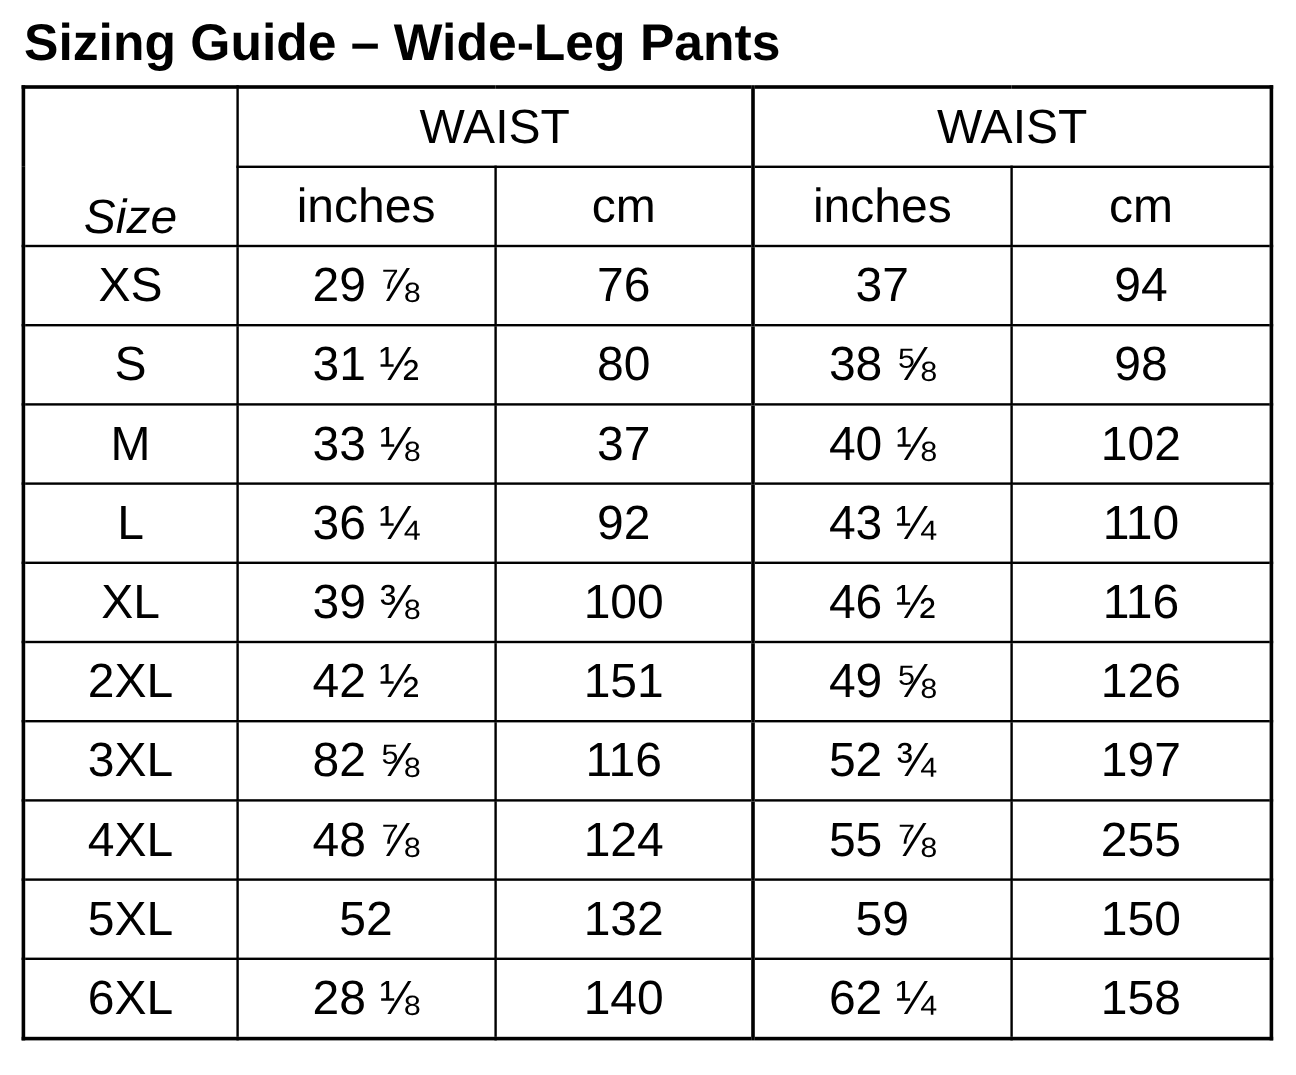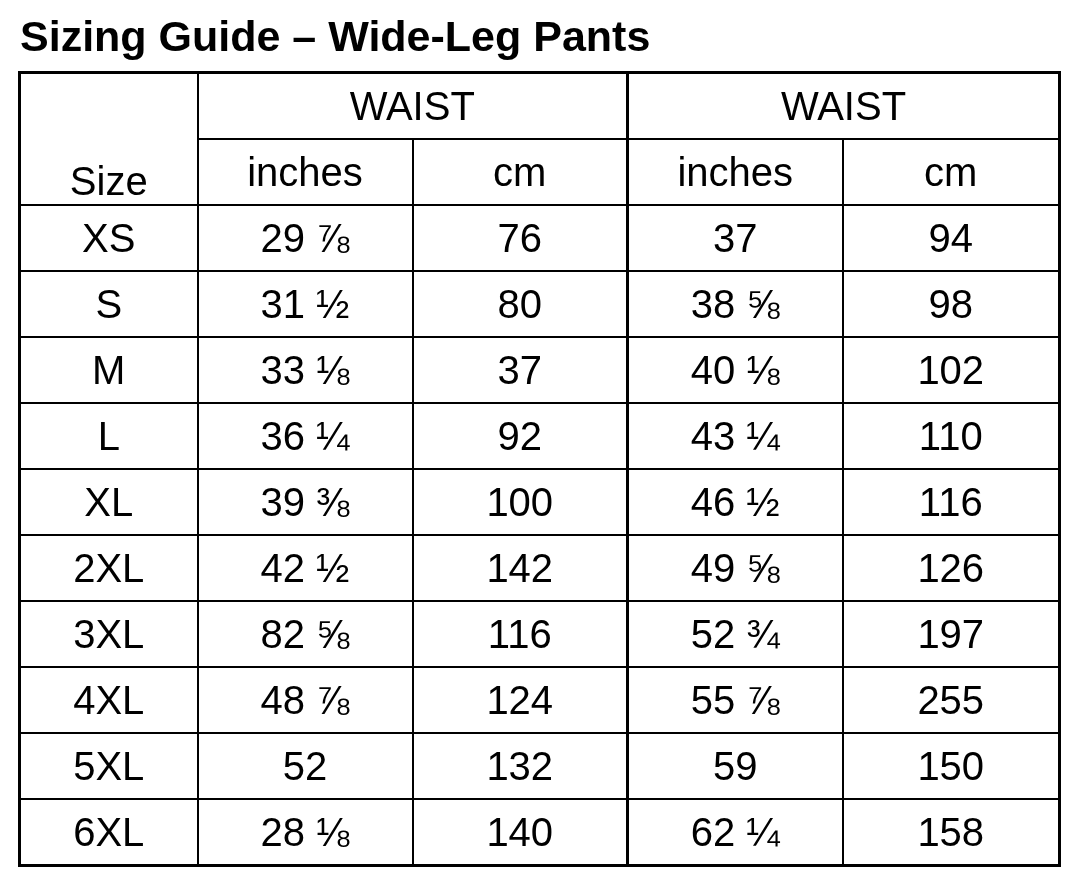--- a/index.html
+++ b/index.html
@@ -51,6 +51,7 @@
     padding-left: 6px;
     padding-bottom: 8px;
     border-right: 3px solid #000000;
+    font-style: italic;
   }
   th.group {
     font-weight: bold;

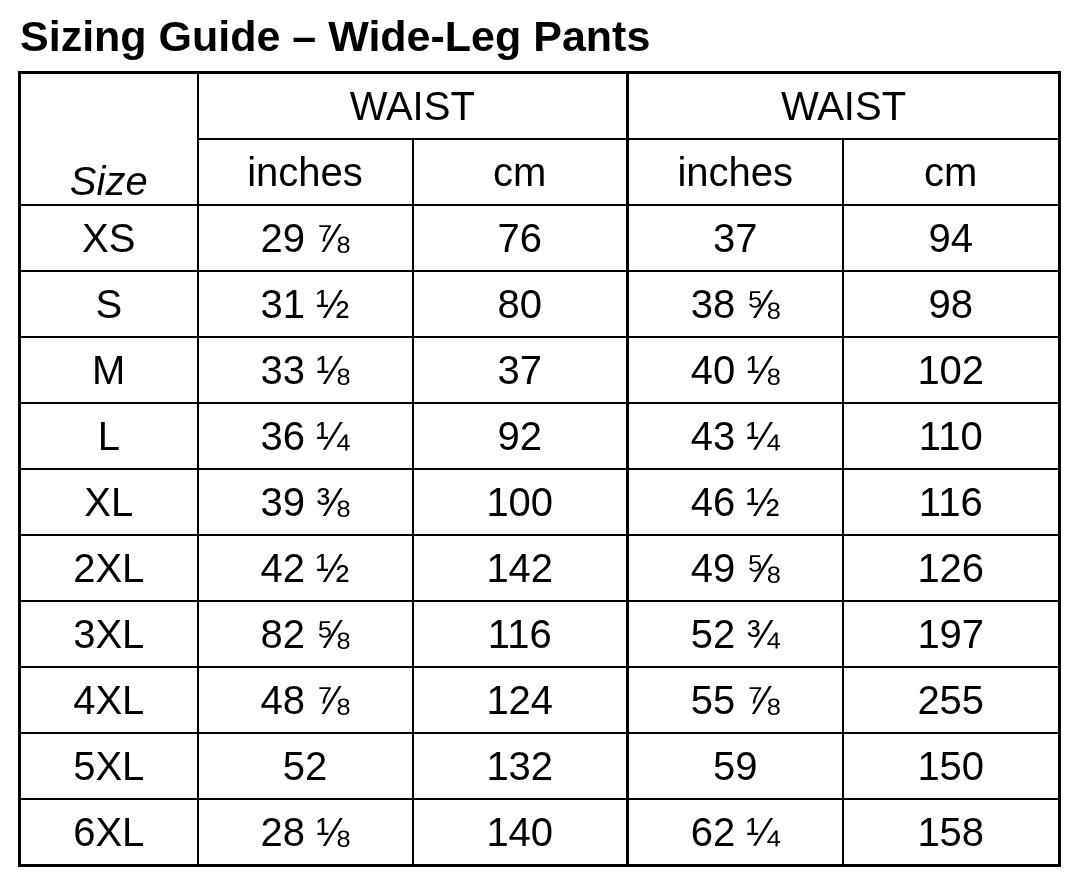--- a/index.html
+++ b/index.html
@@ -140,7 +140,7 @@
   <tr>
     <th class="size-cell">2XL</th>
     <td>42 ½</td>
-    <td>142</td>
+    <td>151</td>
     <td class="group-sep">49 ⅝</td>
     <td>126</td>
   </tr>

